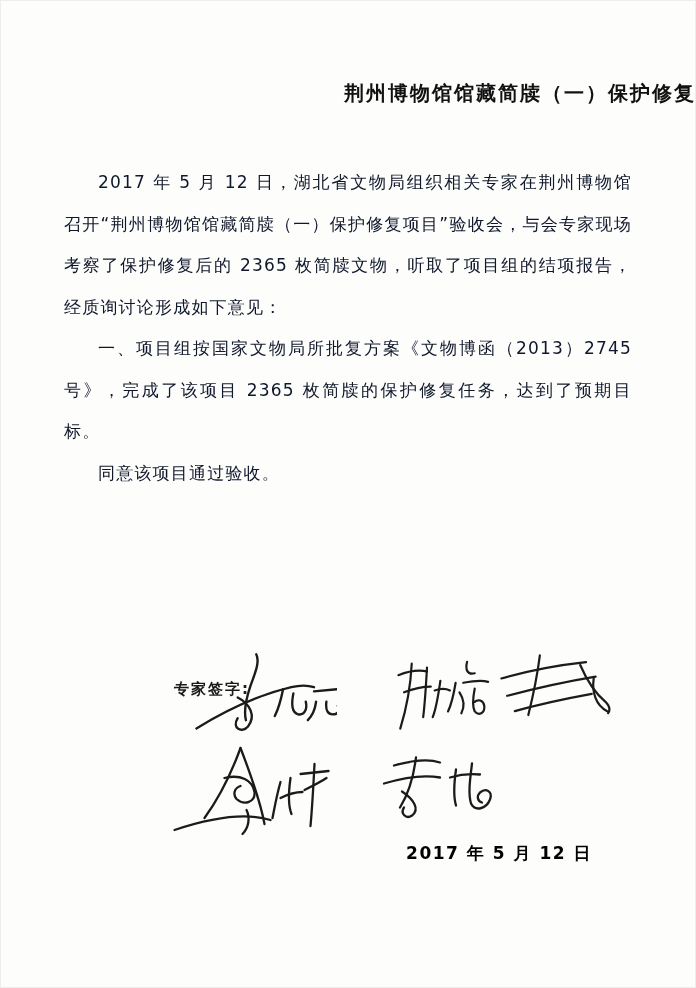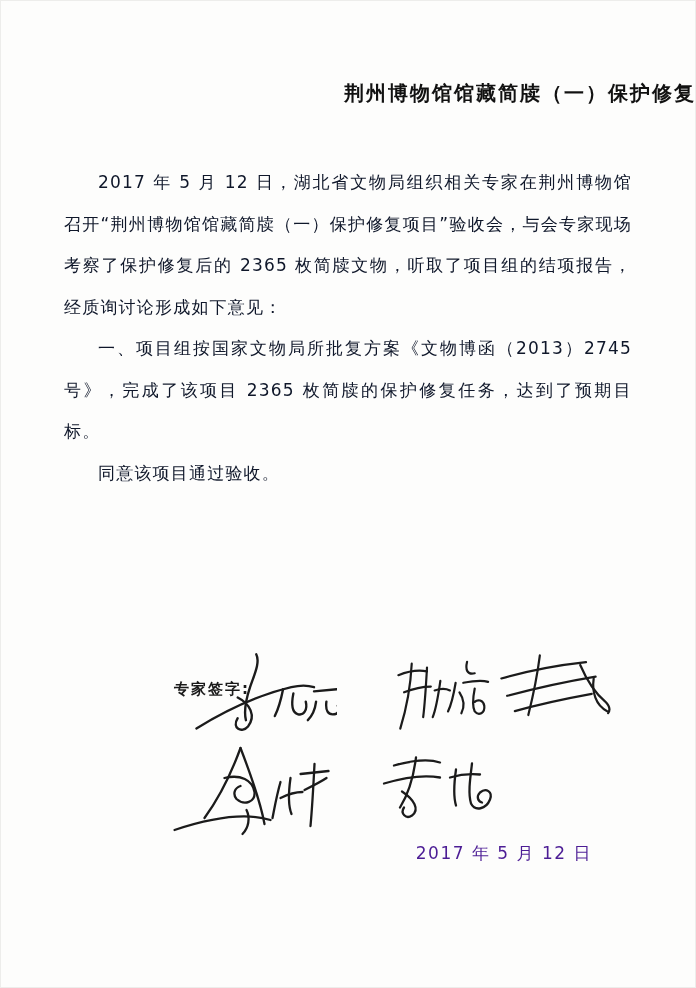--- a/index.html
+++ b/index.html
@@ -79,9 +79,9 @@
     top: 842px;
     right: 104px;
     font-size: 17px;
-    font-weight: 400;
+    font-weight: 700;
     letter-spacing: 1.5px;
-    color: #4c1d95;
+    color: #000000;
   }
 </style>
 </head>

